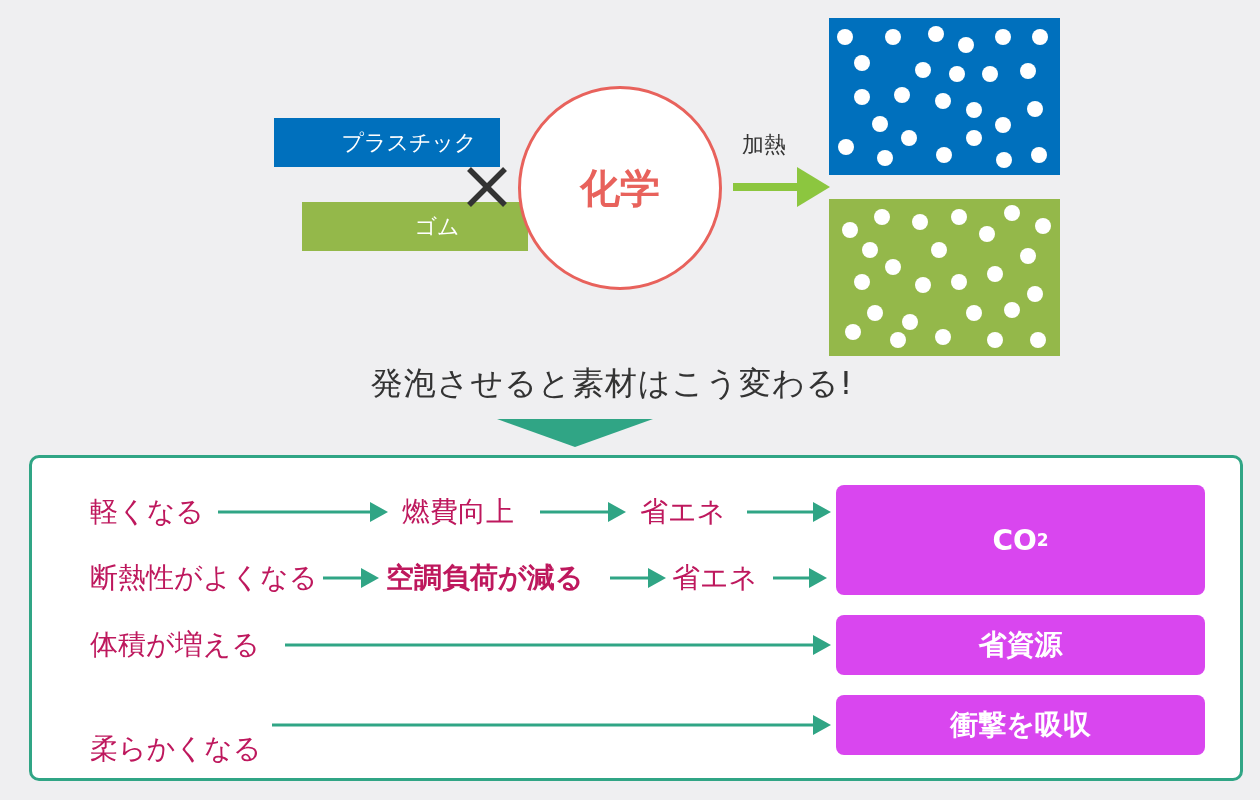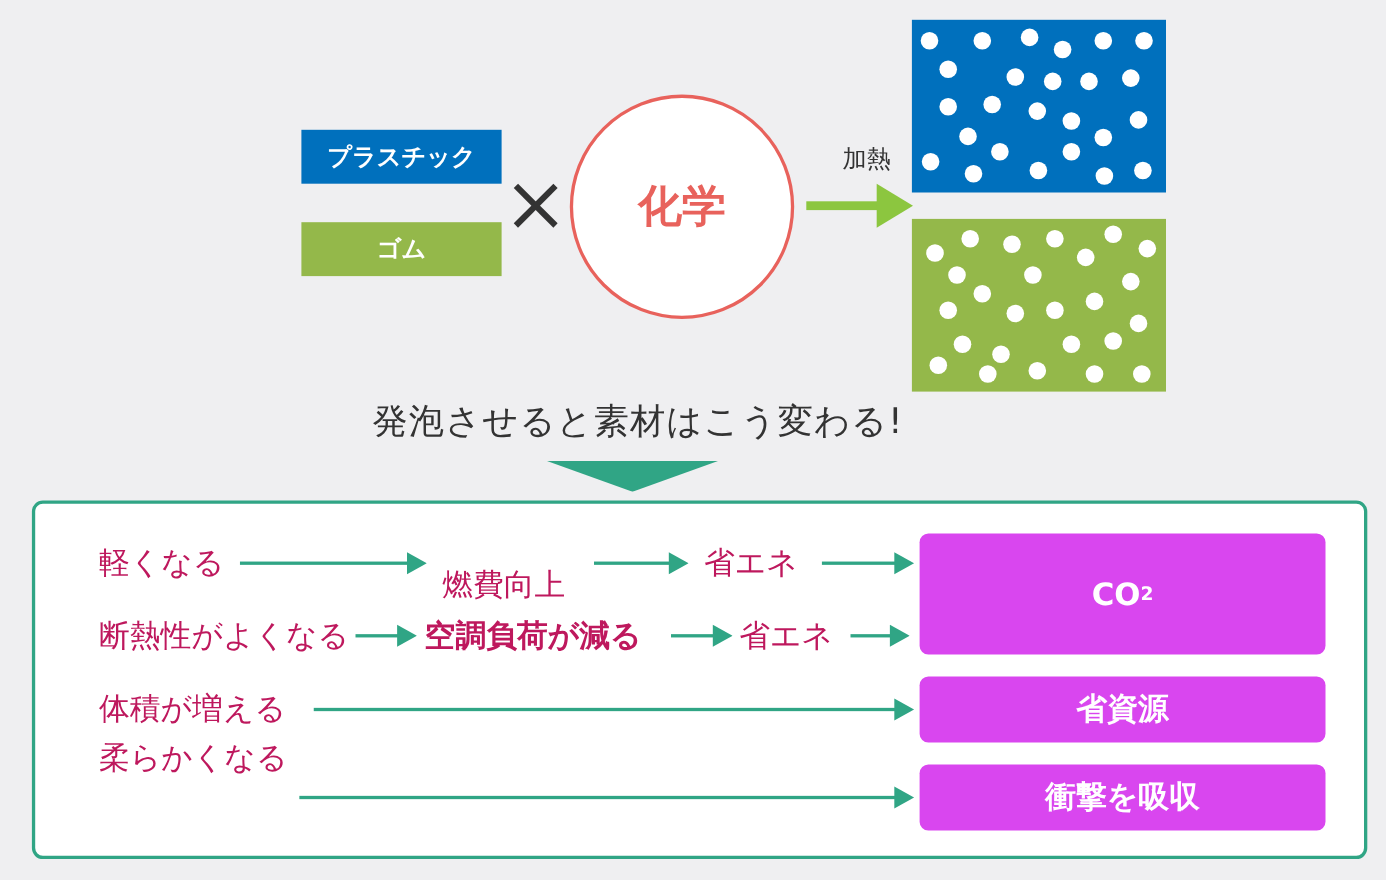--- a/index.html
+++ b/index.html
@@ -12,9 +12,10 @@
   .abs { position: absolute; }
   .material-box {
     position: absolute; left: 274px; width: 182px; height: 49px;
-    color: #fff; font-size: 22px; font-weight: bold;
+    color: #fff; font-size: 22px; font-weight: normal;
     display: flex; align-items: center; justify-content: center;
     letter-spacing: 0px;
+    padding-left: 44px;
   }
   .material-plastic { top: 118px; background: #0070bd; }
   .material-rubber { top: 202px; background: #94b84a; }

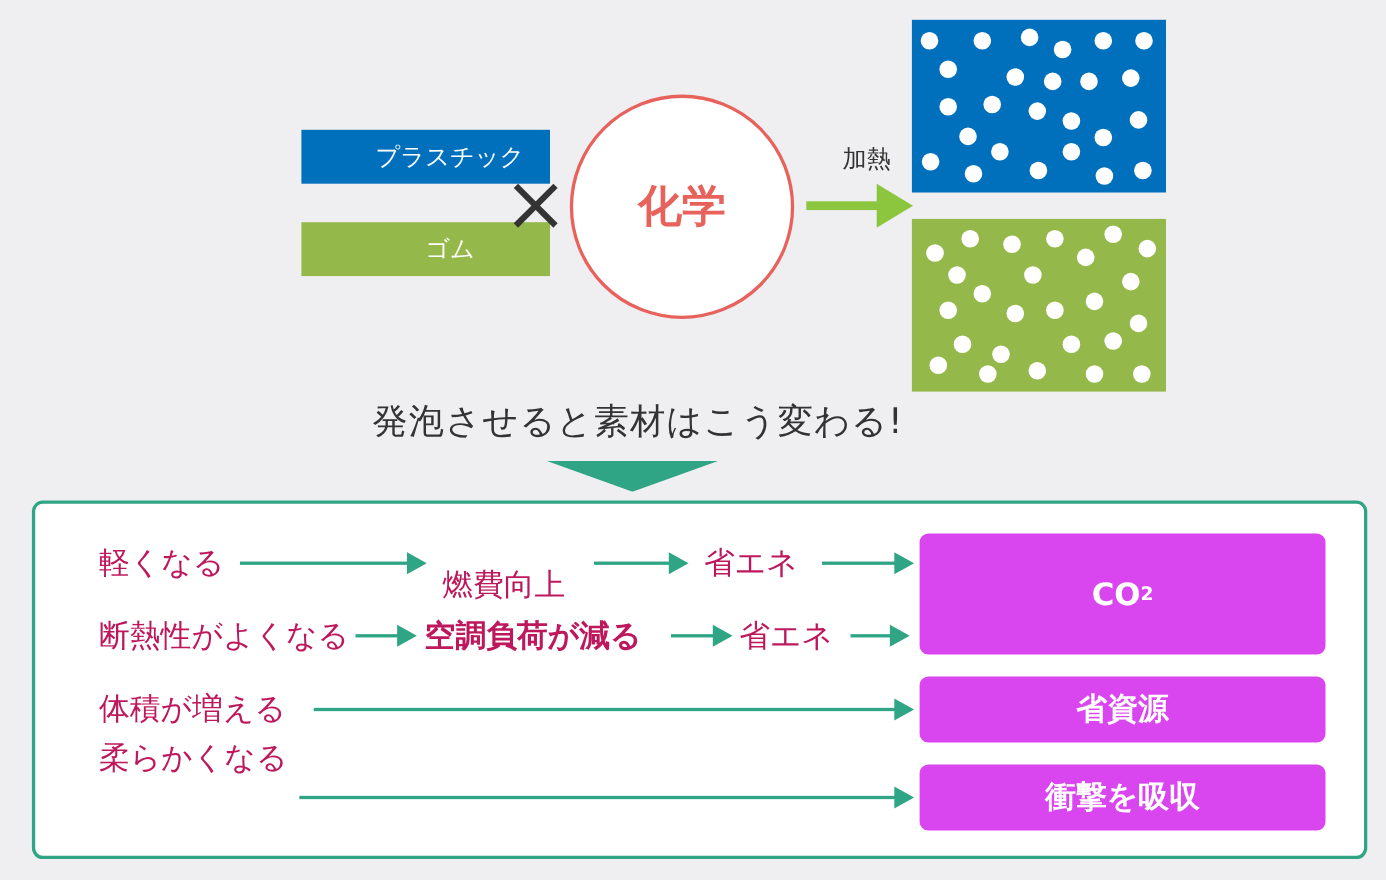--- a/index.html
+++ b/index.html
@@ -26,7 +26,7 @@
     display: flex; flex-direction: row; align-items: center; justify-content: center;
     color: #e8625c; font-size: 40px; font-weight: bold; line-height: 50px;
   }
-  .heat-label { left: 742px; top: 130px; font-size: 22px; color: #333; margin-left: 24px; }
+  .heat-label { left: 742px; top: 130px; font-size: 22px; color: #333; }
   .heat-arrow { left: 732px; top: 165px; width: 100px; height: 44px; }
   .foam-box { position: absolute; left: 829px; width: 231px; height: 157px; }
   .foam-blue { top: 18px; background: #0070bd; }

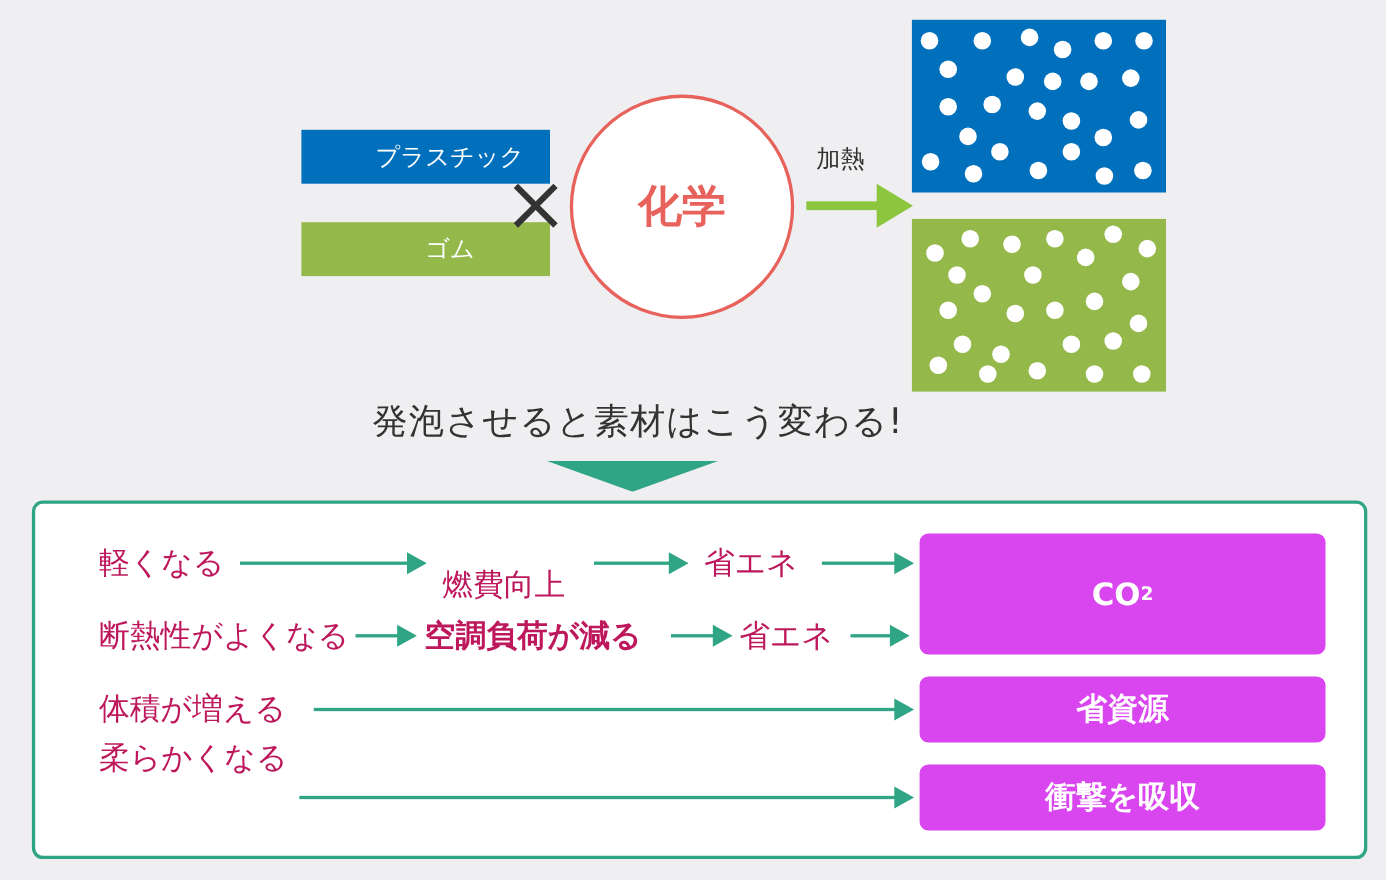--- a/index.html
+++ b/index.html
@@ -18,7 +18,7 @@
     padding-left: 44px;
   }
   .material-plastic { top: 118px; background: #0070bd; }
-  .material-rubber { top: 202px; background: #94b84a; }
+  .material-rubber { top: 202px; background: #94b84a; margin-left: 28px; }
   .times-icon { left: 466px; top: 166px; width: 42px; height: 42px; }
   .agent-circle {
     position: absolute; left: 518px; top: 86px; width: 198px; height: 198px;

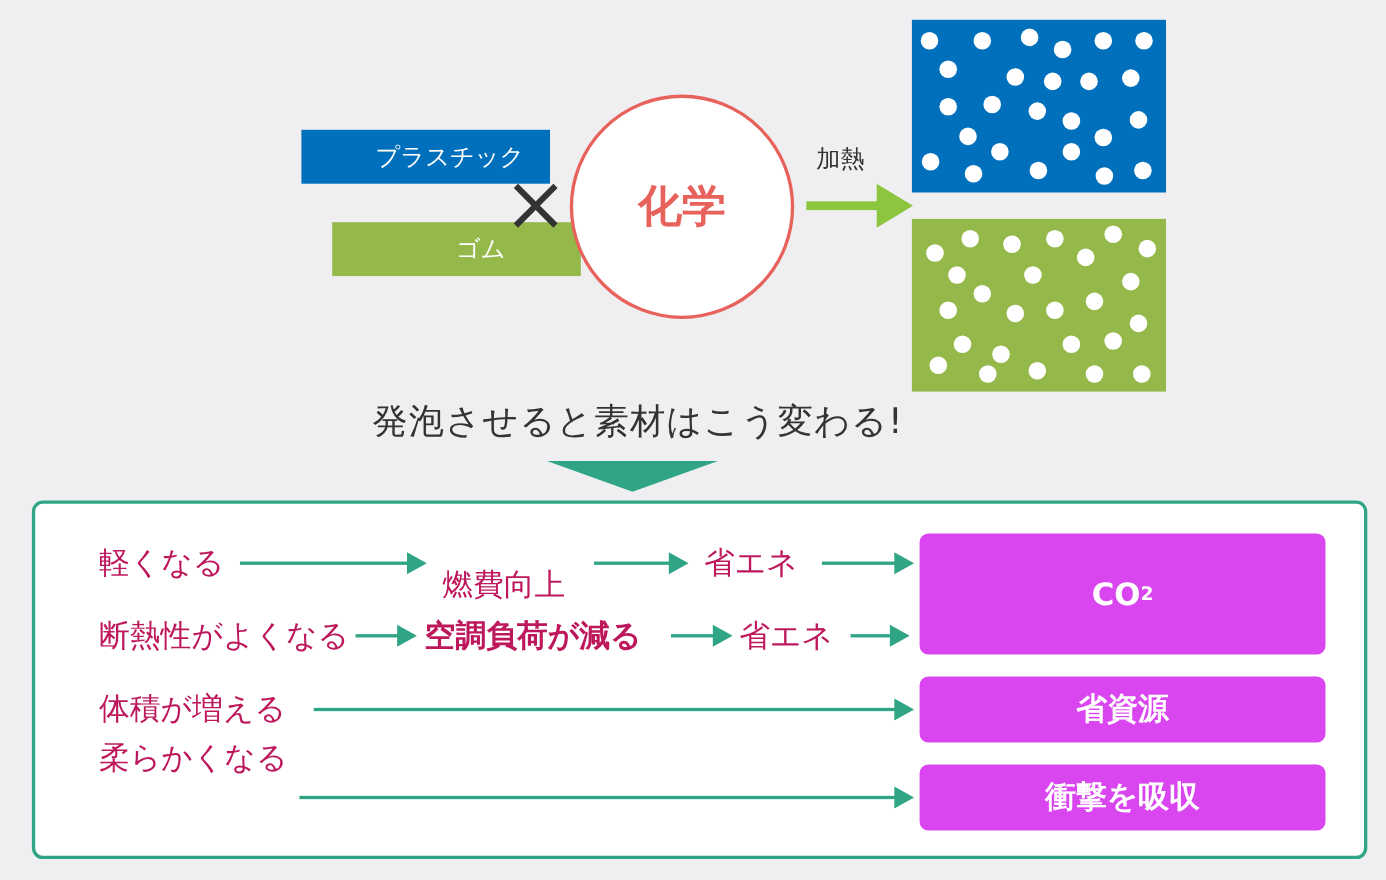--- a/index.html
+++ b/index.html
@@ -34,7 +34,7 @@
   .foam-box svg { position: absolute; left: 0; top: 0; }
   .caption {
     left: 0; width: 1160px; top: 362px; text-align: center;
-    font-size: 32px; color: #333; letter-spacing: 1px;
+    font-size: 32px; color: #333; letter-spacing: 1px; padding-left: 32px;
   }
   .down-triangle { left: 497px; top: 419px; width: 156px; height: 28px; }
   .effects-panel {

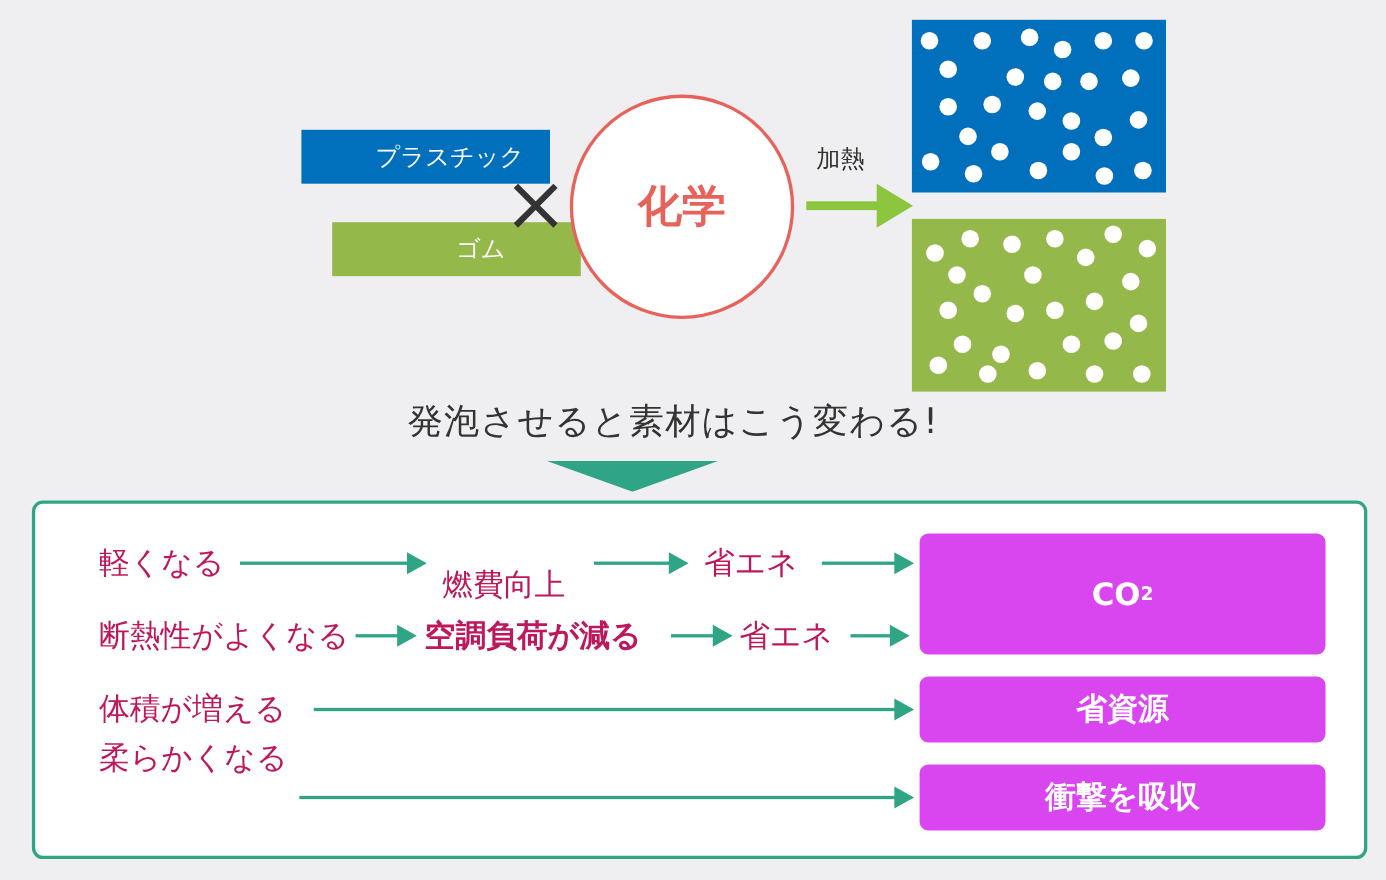--- a/index.html
+++ b/index.html
@@ -154,7 +154,7 @@
   <rect x="0" y="10.5" width="155" height="3" fill="#30a585"></rect>
     <polygon points="152,2 170,12 152,22" fill="#30a585"></polygon>
 </svg>
-<div class="row-text" style="left:402px;top:495px;margin-top:20px;">燃費向上</div>
+<div class="row-text" style="left:402px;top:495px;">燃費向上</div>
 <svg class="flow-arrow" style="left:540px;top:500px;width:86px;" viewBox="0 0 86 24">
   <rect x="0" y="10.5" width="70" height="3" fill="#30a585"></rect>
     <polygon points="68,2 86,12 68,22" fill="#30a585"></polygon>

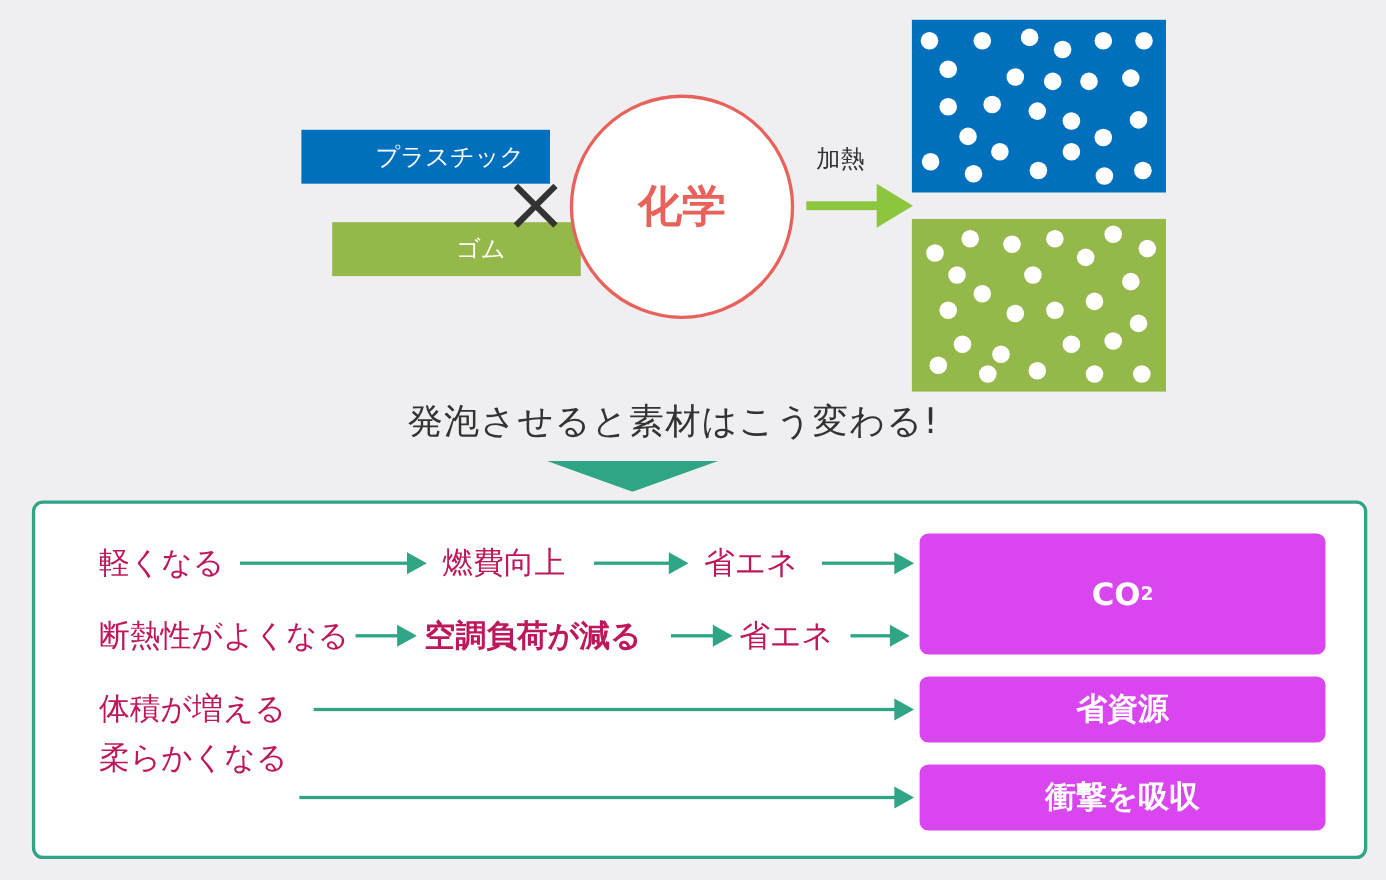--- a/index.html
+++ b/index.html
@@ -187,7 +187,7 @@
     <polygon points="528,2 546,12 528,22" fill="#30a585"></polygon>
 </svg>
 
-<div class="row-text" style="left:90px;top:672px;">柔らかくなる</div>
+<div class="row-text" style="left:90px;top:732px;">柔らかくなる</div>
 <svg class="flow-arrow" style="left:272px;top:713px;width:559px;" viewBox="0 0 559 24">
   <rect x="0" y="10.5" width="543" height="3" fill="#30a585"></rect>
     <polygon points="541,2 559,12 541,22" fill="#30a585"></polygon>

